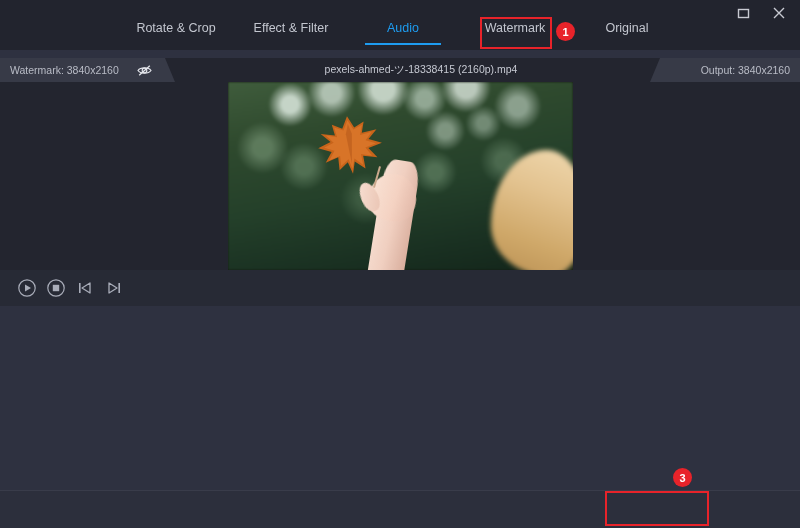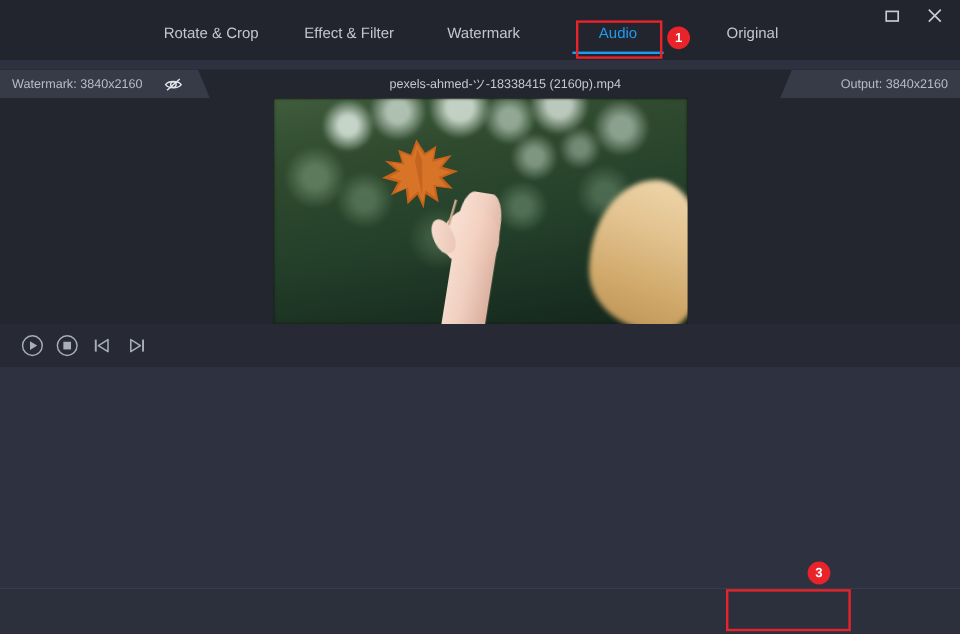--- a/index.html
+++ b/index.html
@@ -186,8 +186,8 @@
     <div class="tabs">
       <div class="tab t0">Rotate &amp; Crop</div>
       <div class="tab t1">Effect &amp; Filter</div>
+      <div class="tab t3 active">Audio</div>
       <div class="tab t2">Watermark</div>
-      <div class="tab t3 active">Audio</div>
       <div class="tab t4">Original</div>
     </div>
 

